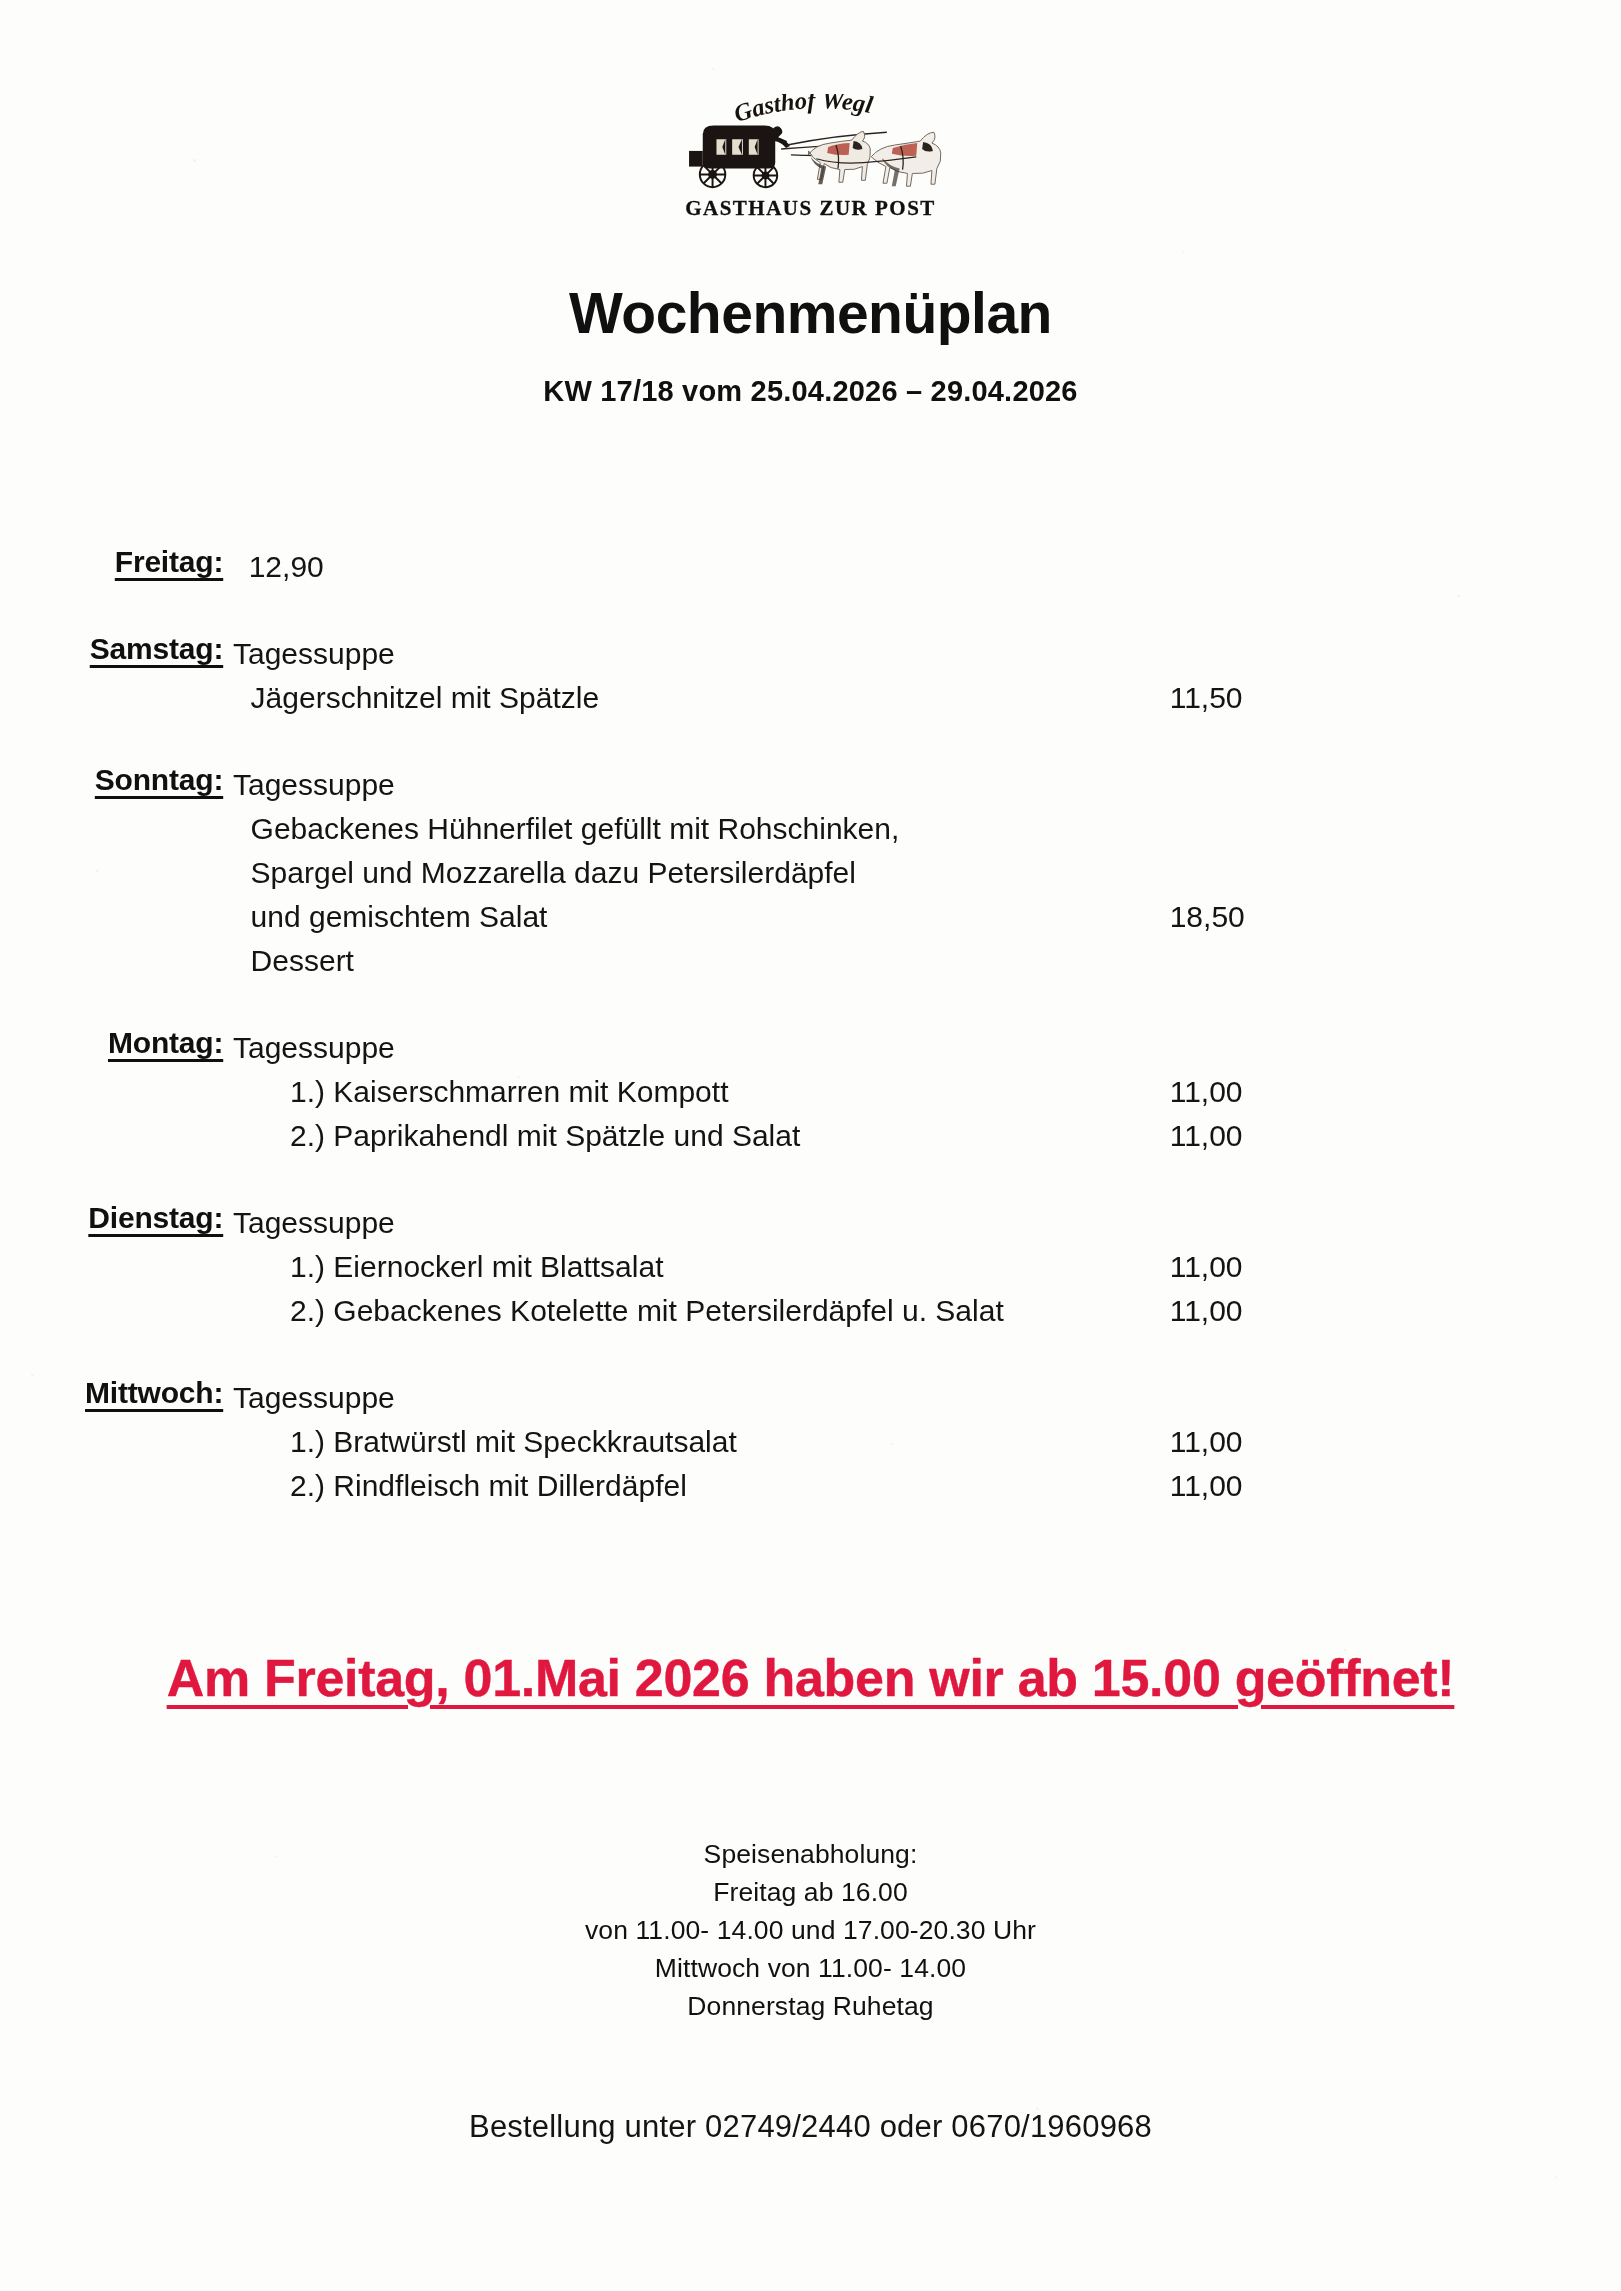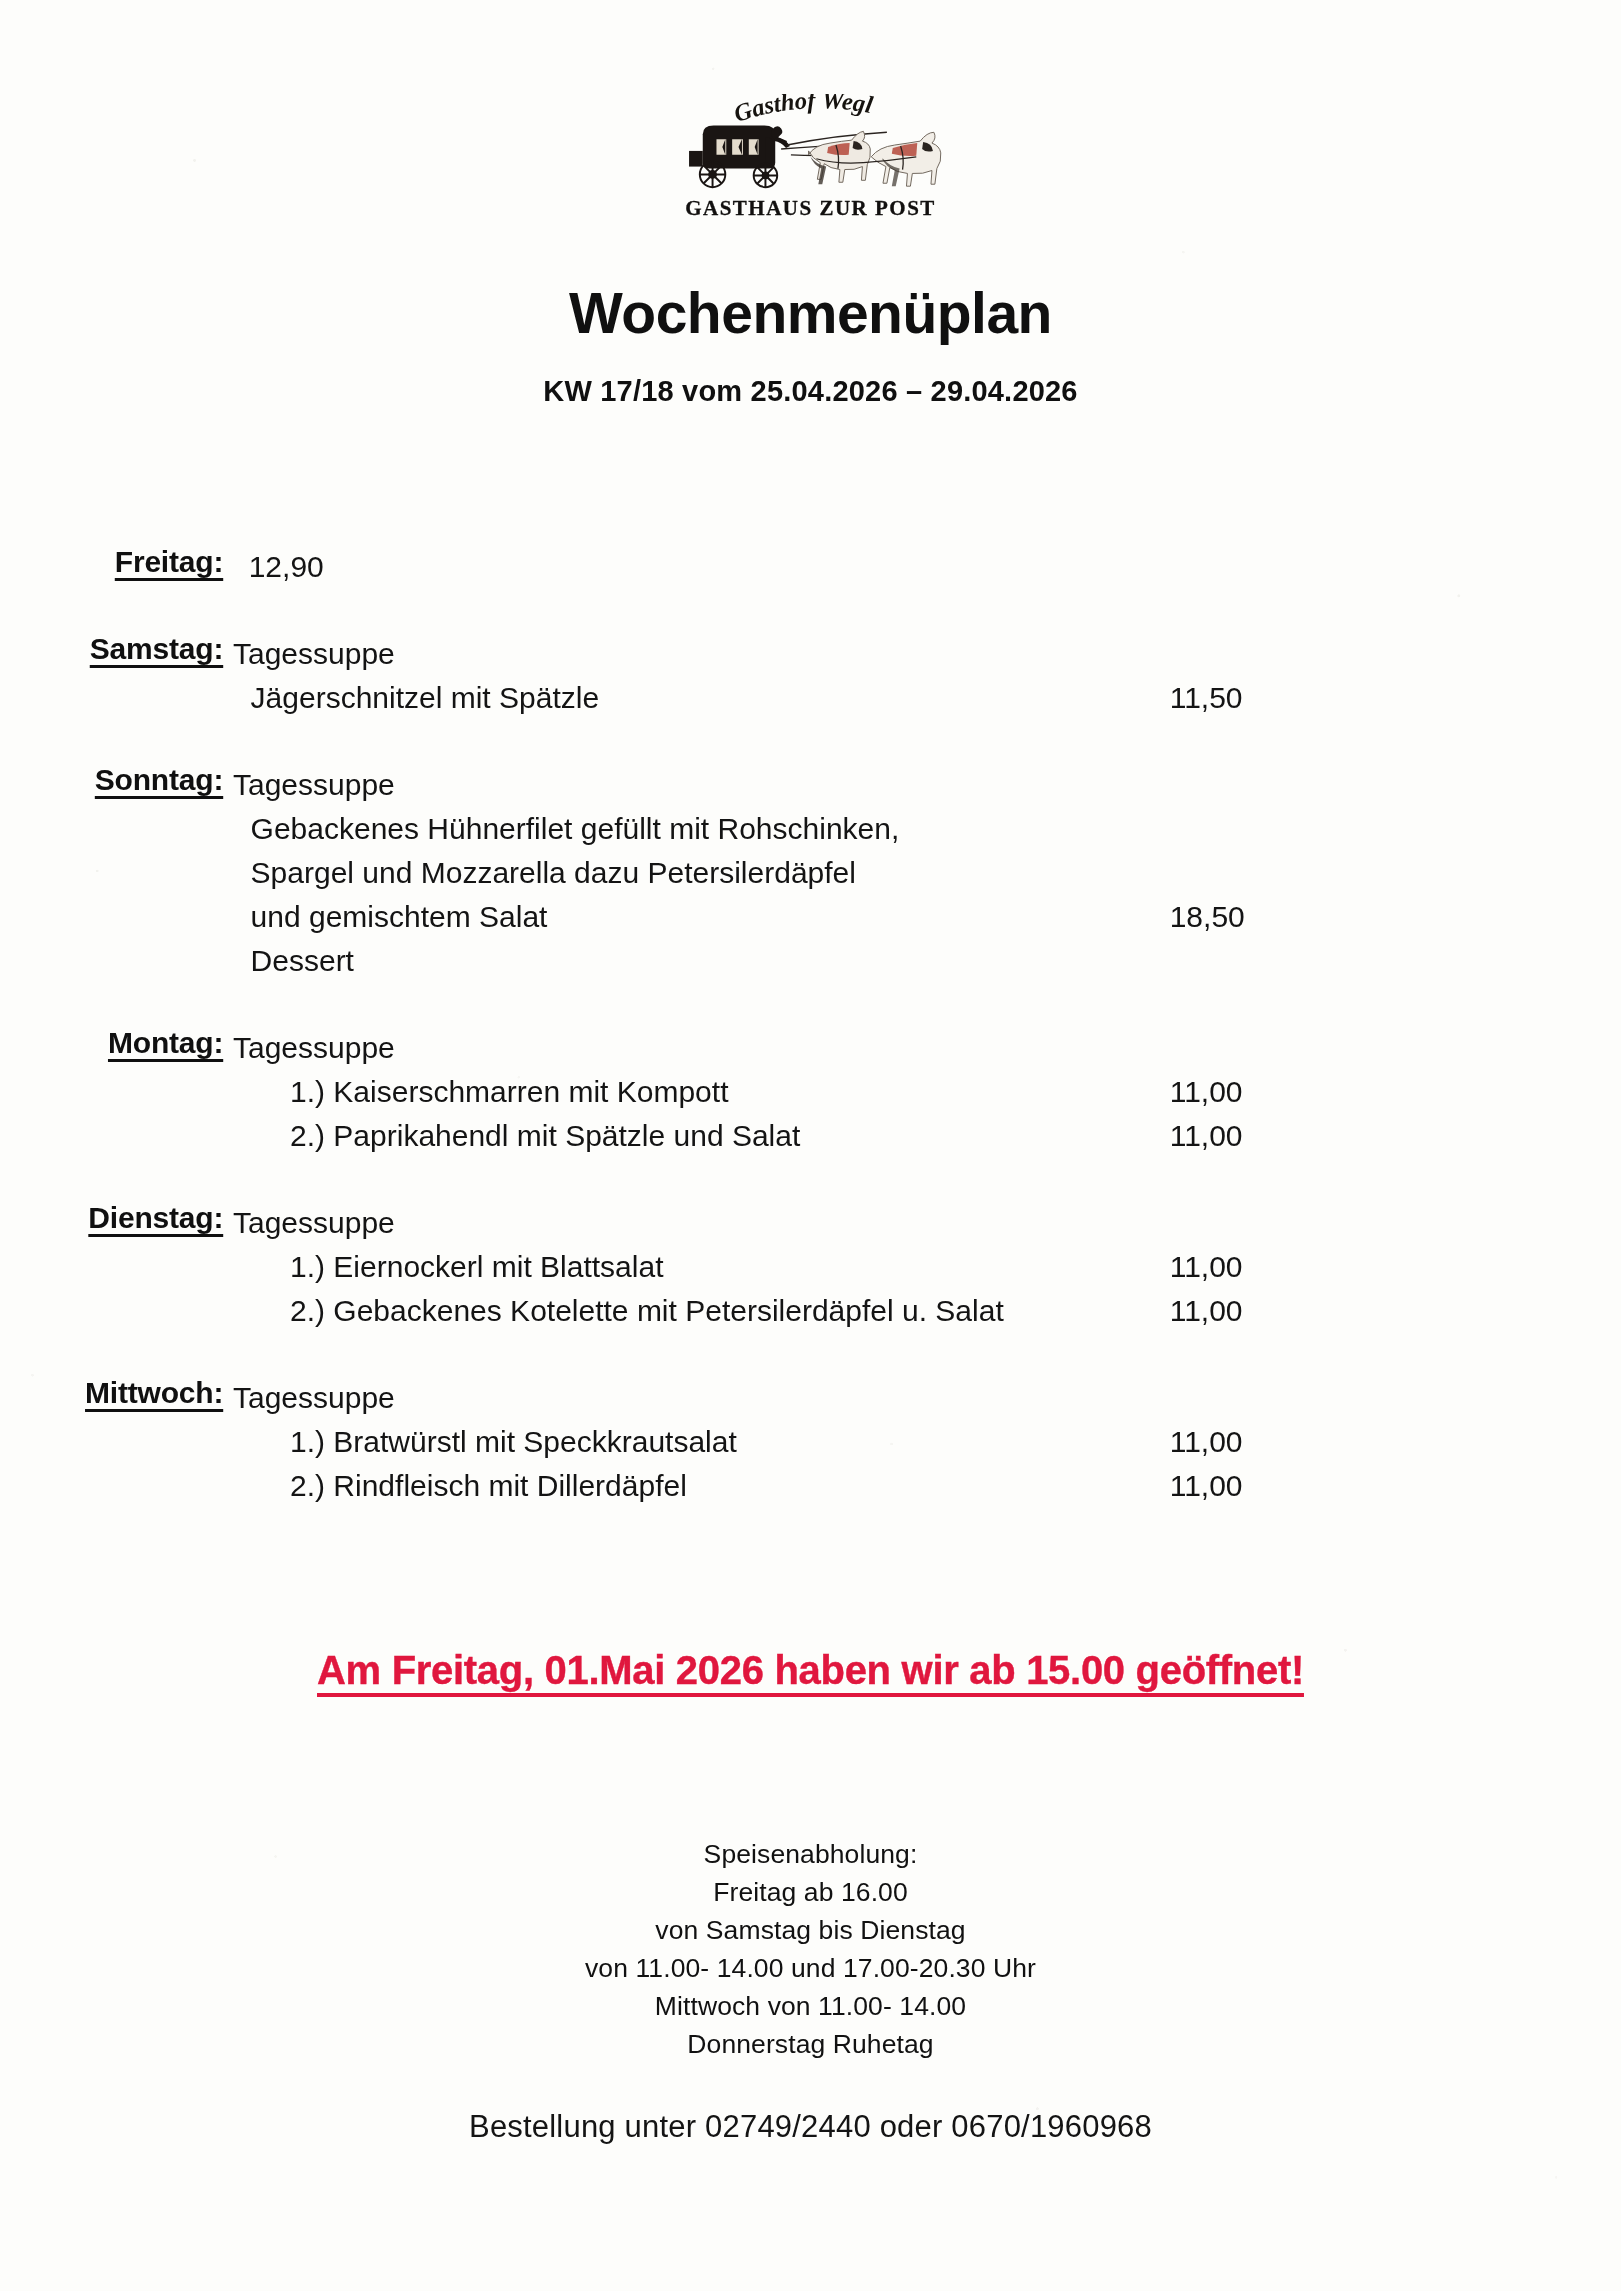--- a/index.html
+++ b/index.html
@@ -149,7 +149,7 @@
   }
   .notice-text {
     display: inline-block;
-    font-size: 40px;
+    font-size: 52px;
     font-weight: 700;
     letter-spacing: -0.3px;
     color: #e0173e;

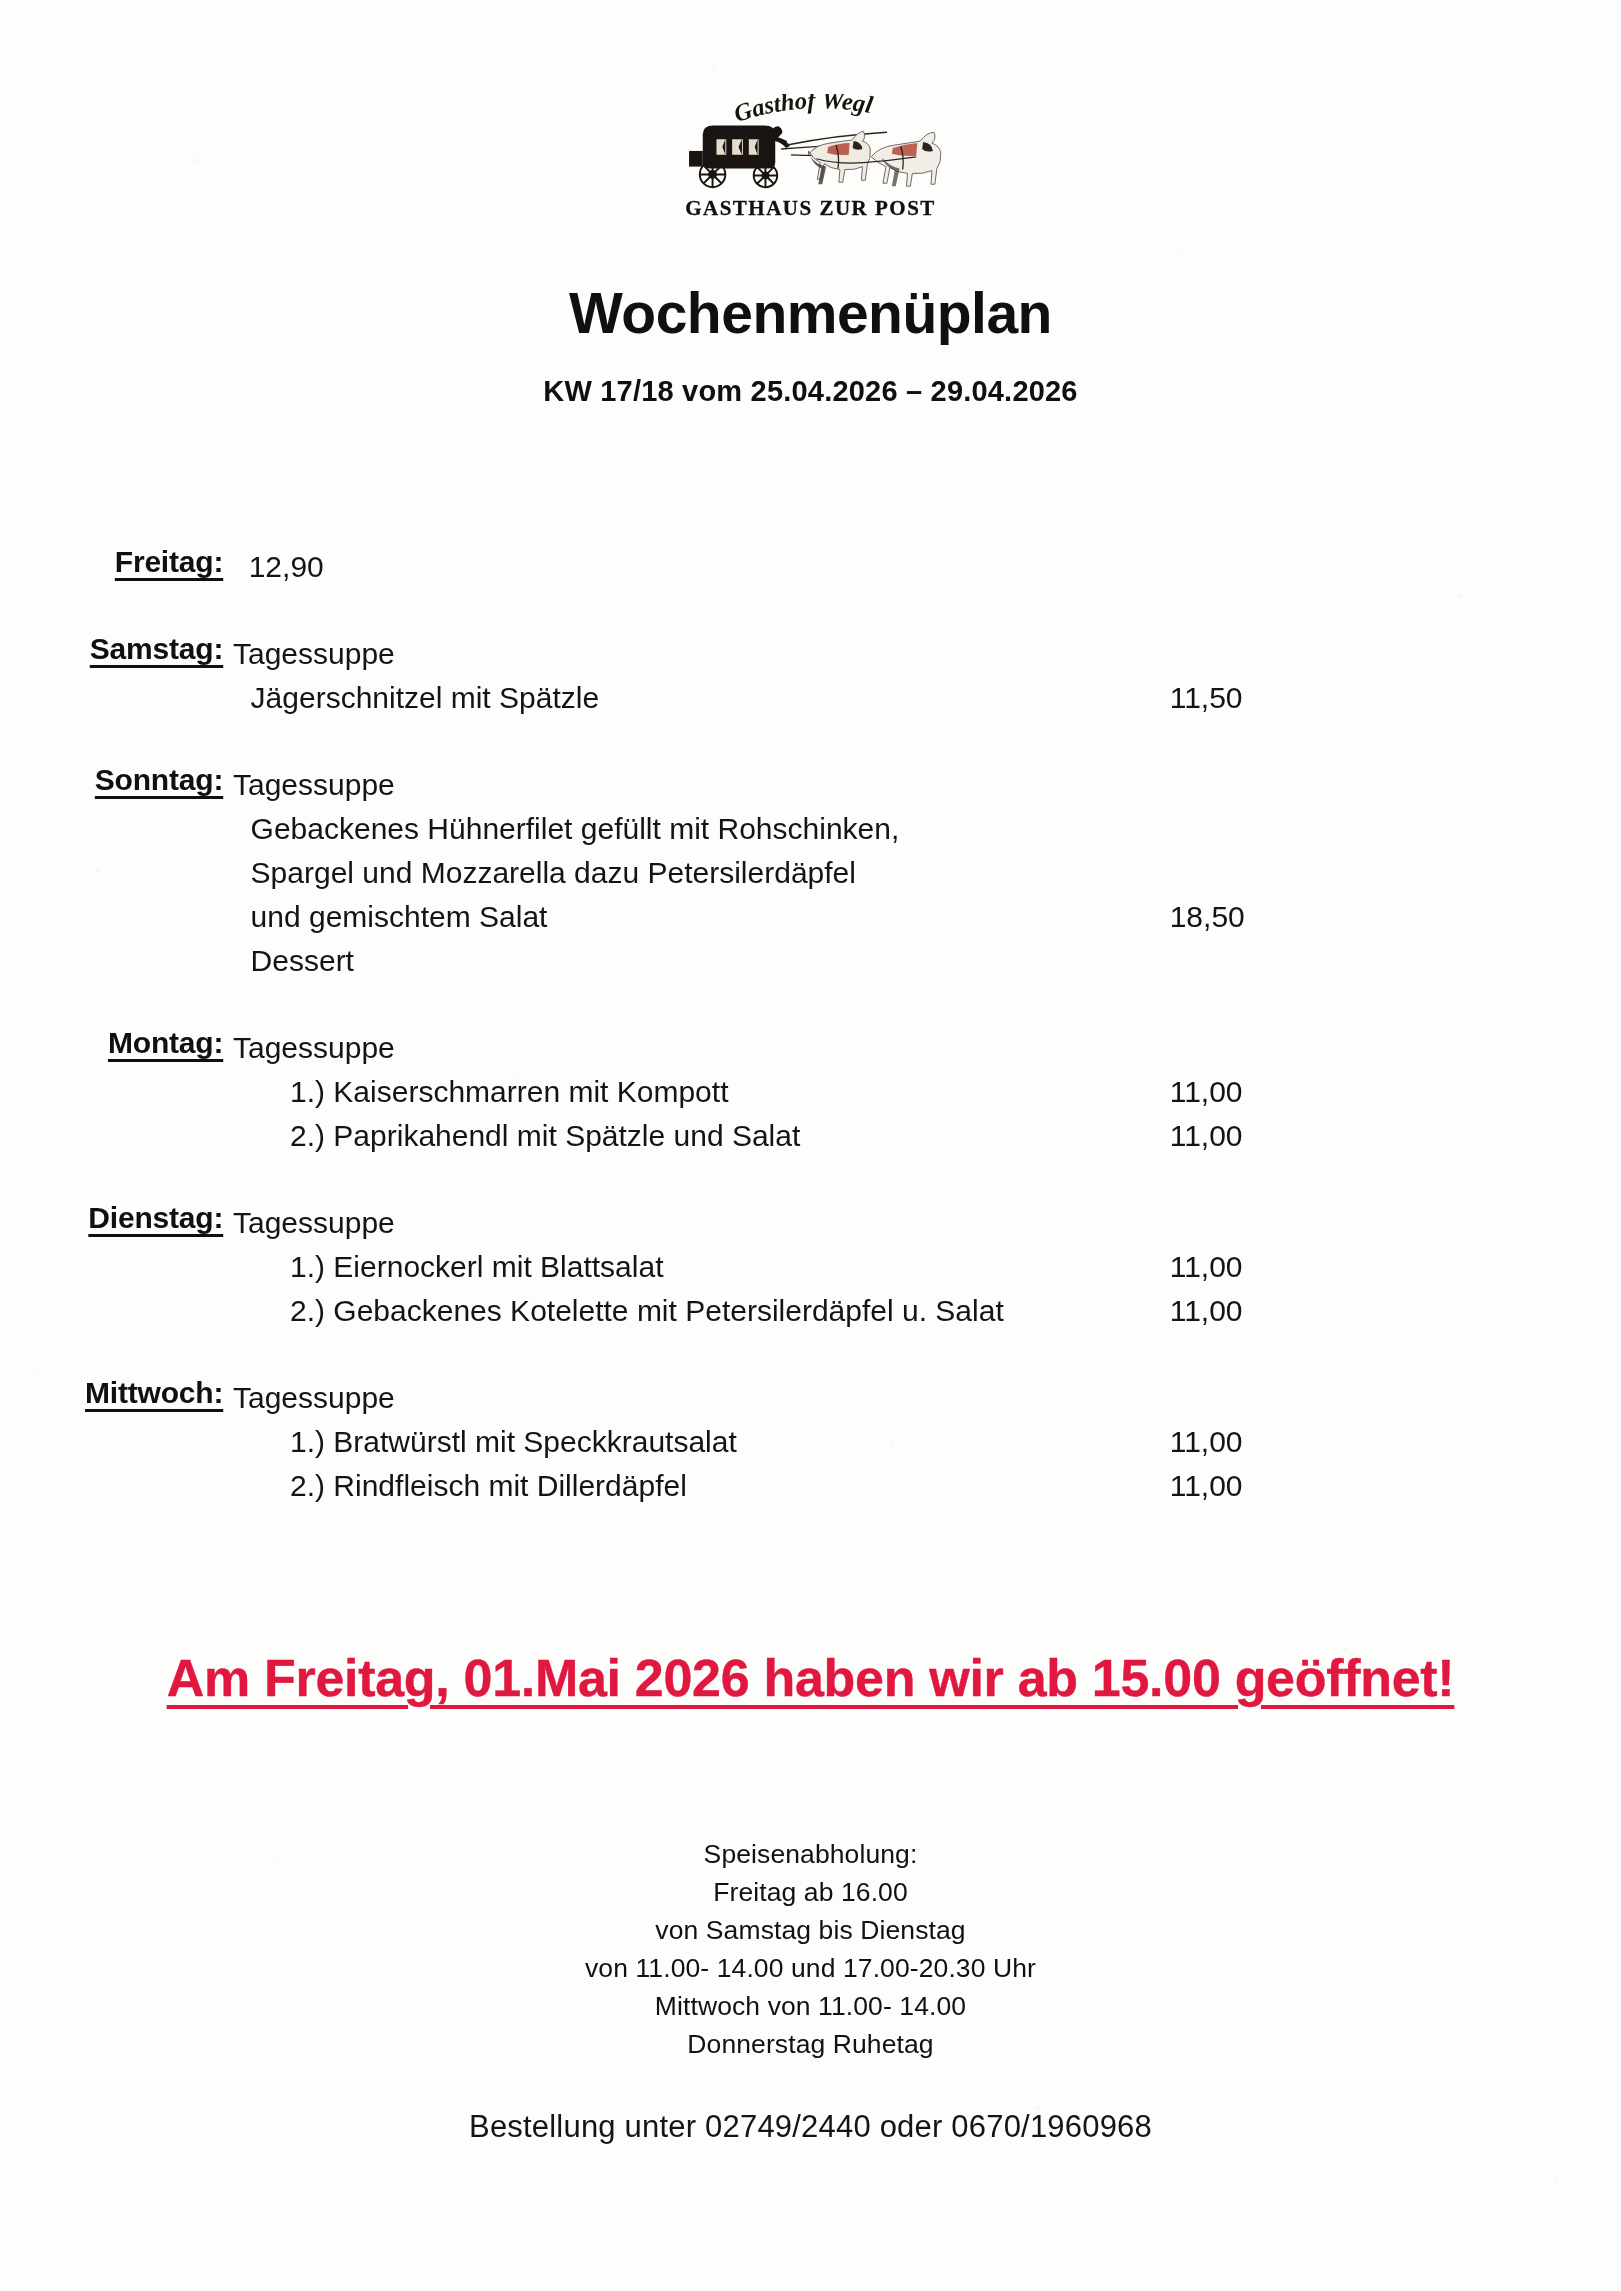--- a/index.html
+++ b/index.html
@@ -337,7 +337,6 @@
   <div class="pickup" id="pickup-root">
       <div class="pickup-line">Speisenabholung:</div>
       <div class="pickup-line">Freitag ab 16.00</div>
-      <div class="pickup-line">von Samstag bis Dienstag</div>
       <div class="pickup-line">von 11.00- 14.00 und 17.00-20.30 Uhr</div>
       <div class="pickup-line">Mittwoch von 11.00- 14.00</div>
       <div class="pickup-line">Donnerstag Ruhetag</div>

